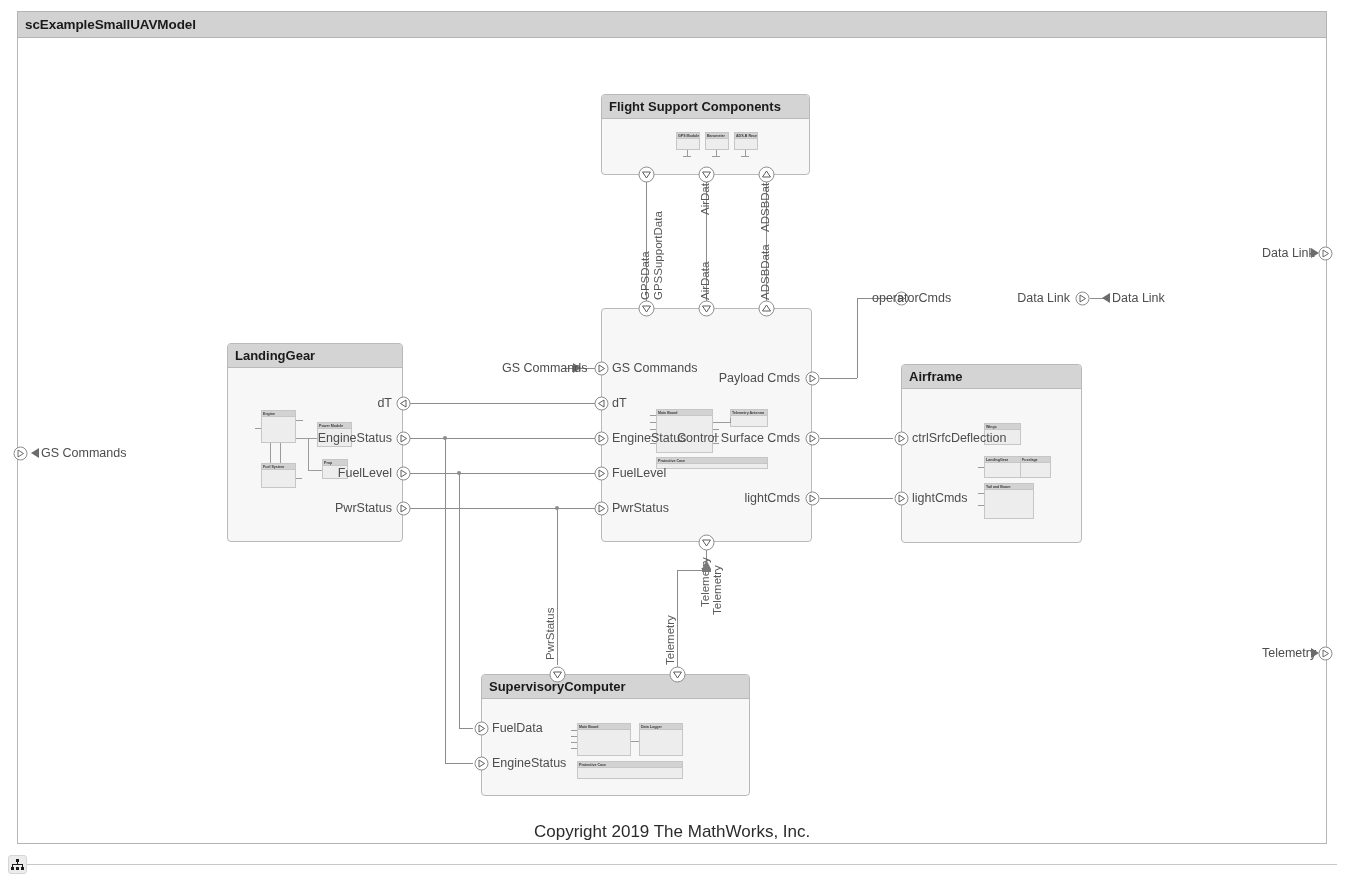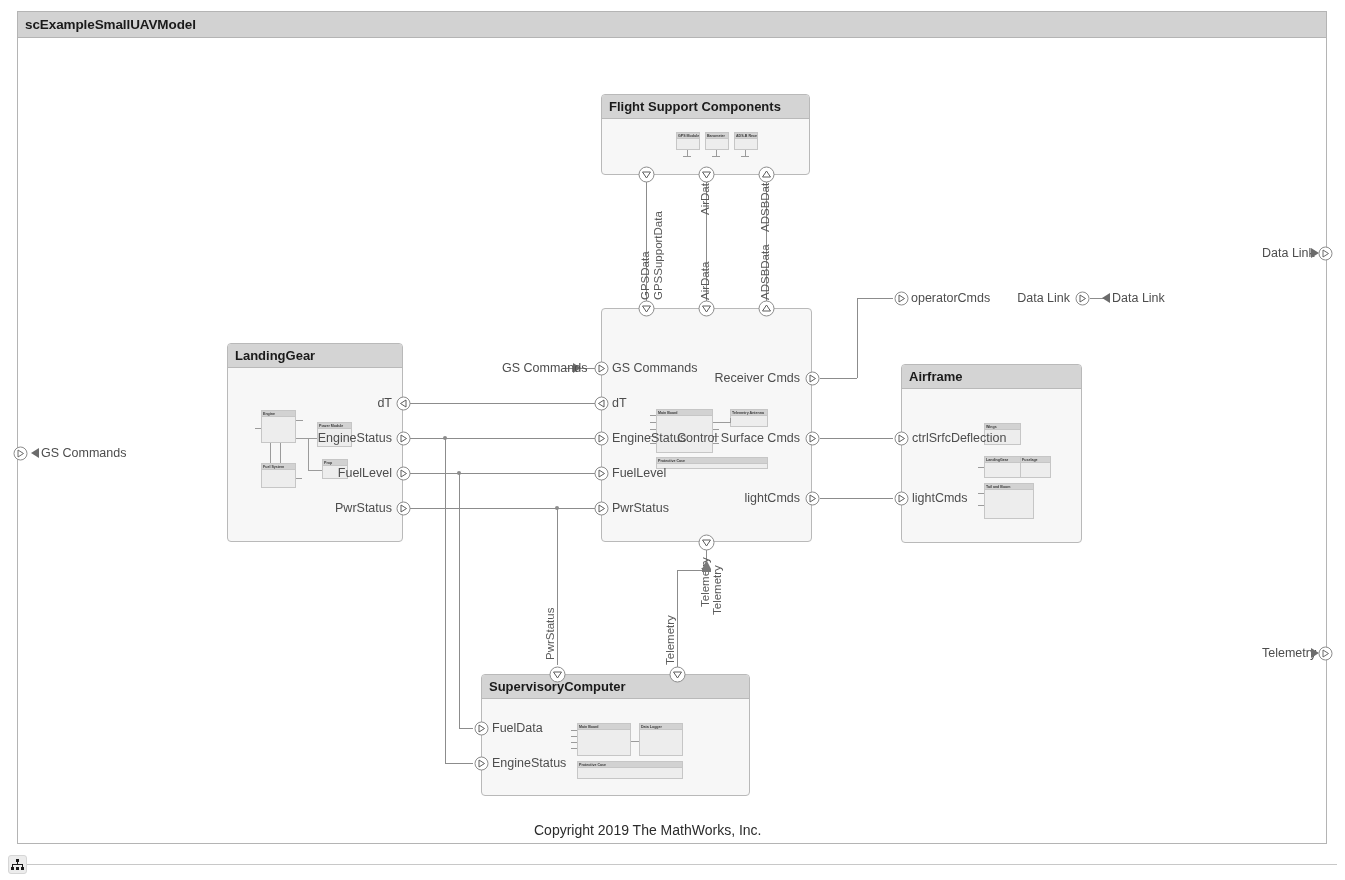--- a/index.html
+++ b/index.html
@@ -585,7 +585,7 @@
       <path d="M5,4 L10.5,7.5 L5,11 Z" fill="none" stroke="#5e5e5e" stroke-width="1"></path>
     </svg>
   </div>
-  <div class="port-label" style="left:911px; top:292px;">operatorCmds</div>
+  <div class="port-label" style="left:872px; top:292px;">operatorCmds</div>
 
   <div class="port" style="left:1082px; top:298px;">
     <svg width="15" height="15" viewBox="0 0 15 15">

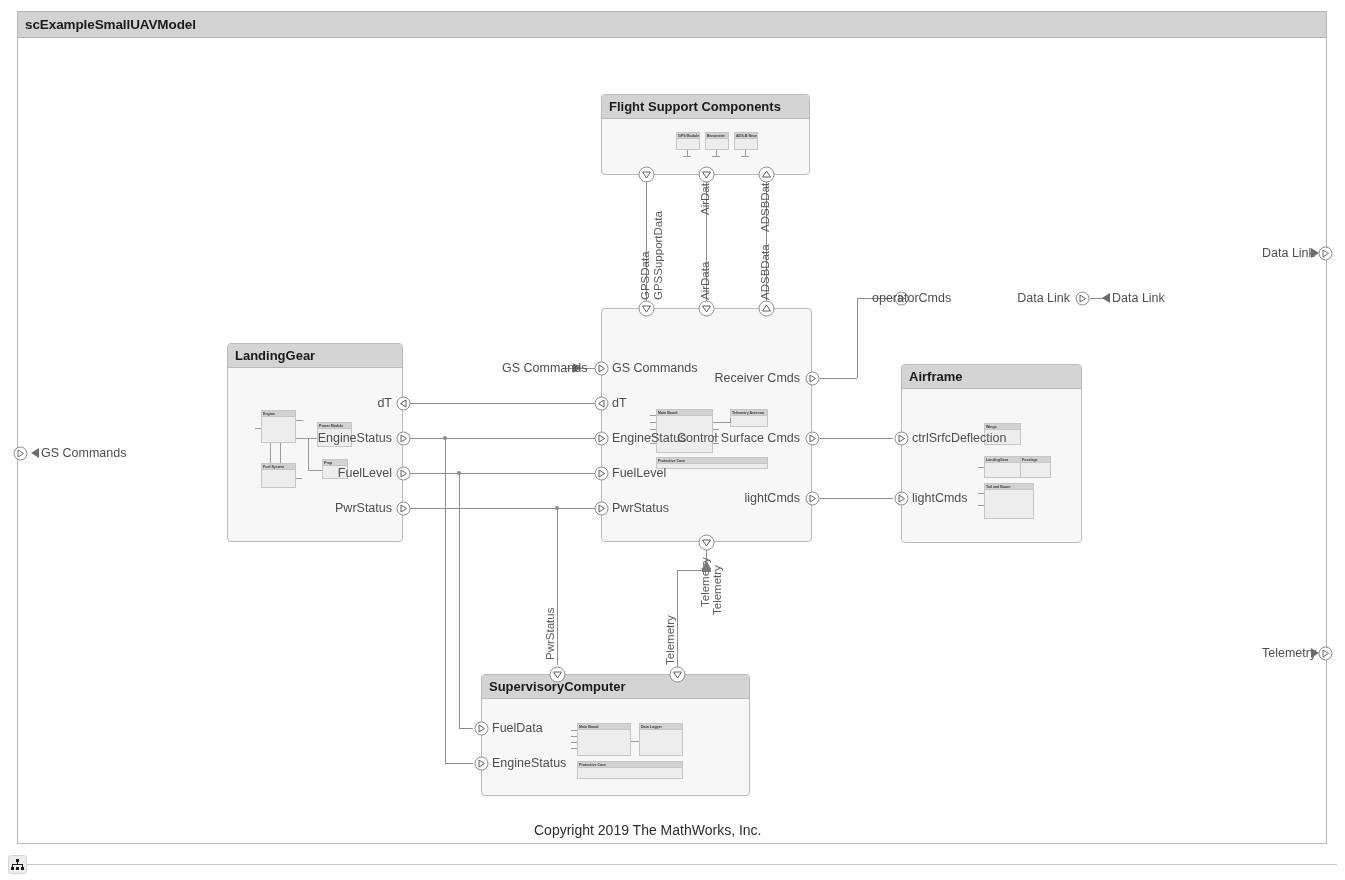--- a/index.html
+++ b/index.html
@@ -492,7 +492,7 @@
       <path d="M5,4 L10.5,7.5 L5,11 Z" fill="none" stroke="#5e5e5e" stroke-width="1"></path>
     </svg>
   </div>
-  <div class="port-label right" style="left:625px; top:372px; width:175px;">Receiver Cmds</div>
+  <div class="port-label right" style="left:625px; top:372px; width:175px;">Payload Cmds</div>
 
   <div class="port" style="left:812px; top:438px;">
     <svg width="15" height="15" viewBox="0 0 15 15">

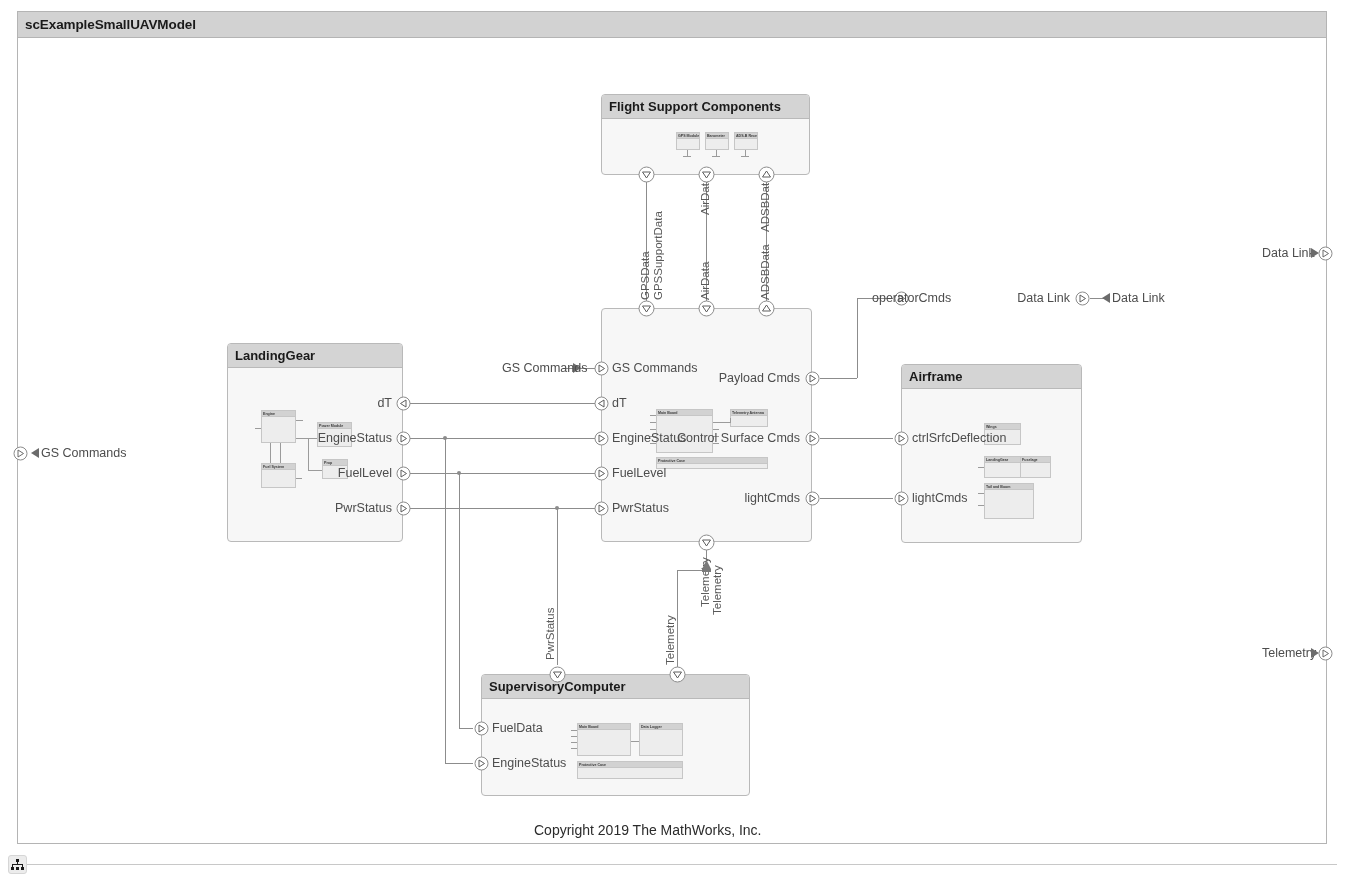--- a/index.html
+++ b/index.html
@@ -189,7 +189,7 @@
   
   .copyright {
     position: absolute;
-    font-size: 14px;
+    font-size: 17px;
     color: #2b2b2b;
     white-space: nowrap;
     text-align: center;

